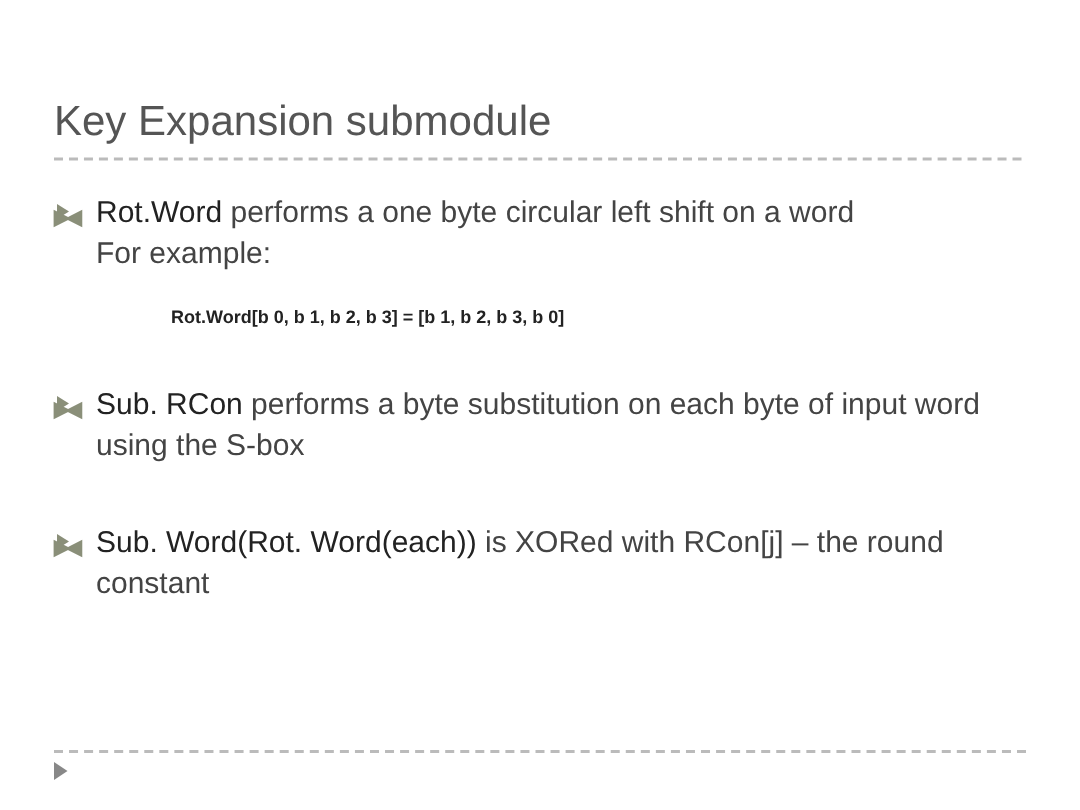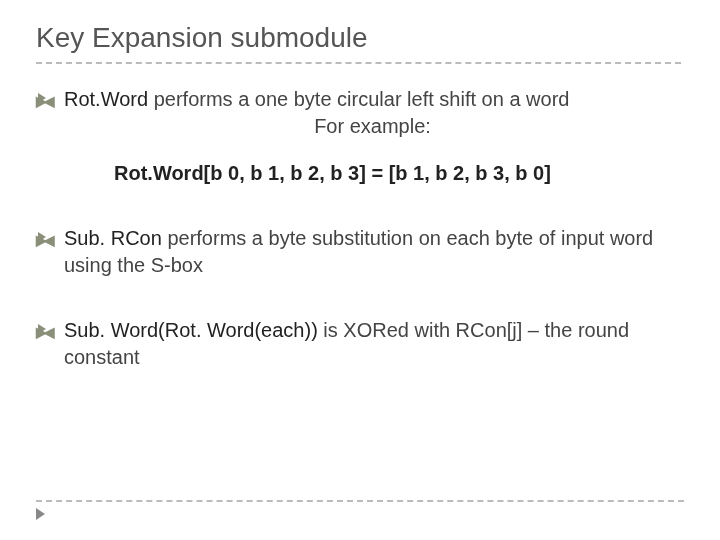--- a/index.html
+++ b/index.html
@@ -18,6 +18,7 @@
   }
   .slide {
     padding: 22px 39px 0 36px;
+    margin-top: 43px;
   }
   .title {
     font-size: 28px;

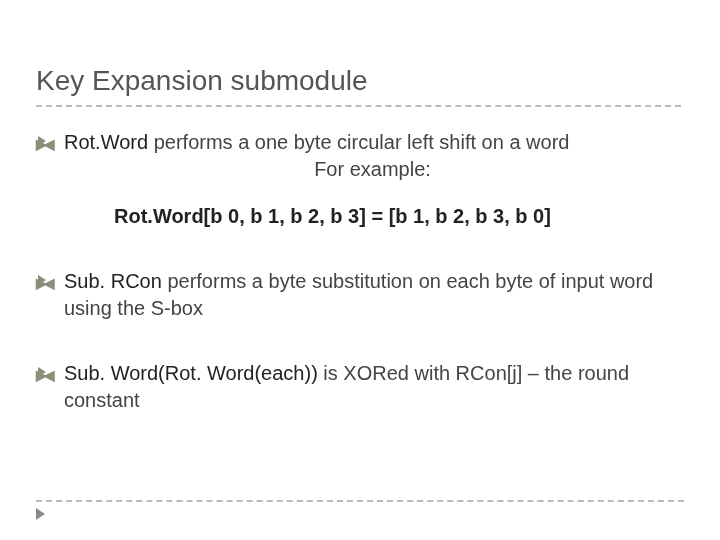--- a/index.html
+++ b/index.html
@@ -102,7 +102,6 @@
   }
   .subtext {
     display: block;
-    text-align: center;
   }
 </style>
 </head>

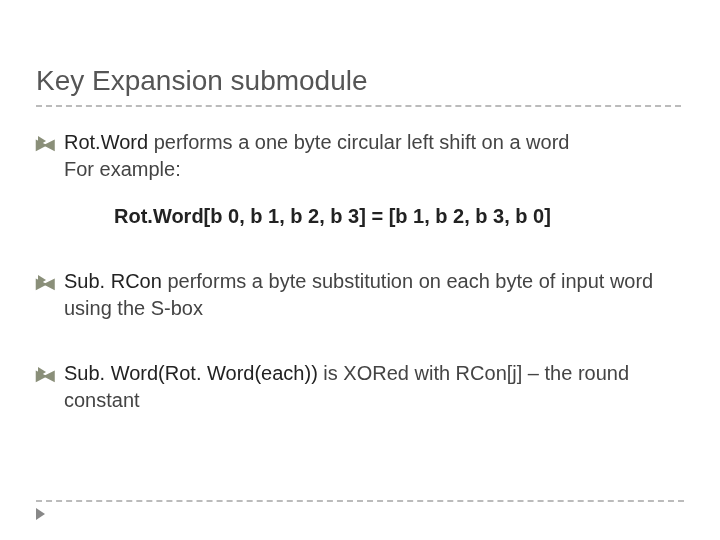--- a/index.html
+++ b/index.html
@@ -80,7 +80,7 @@
     margin-top: 20px;
     margin-left: 50px;
     font-weight: 700;
-    font-size: 20px;
+    font-size: 12px;
     color: #222;
   }
   .bottom-divider {

